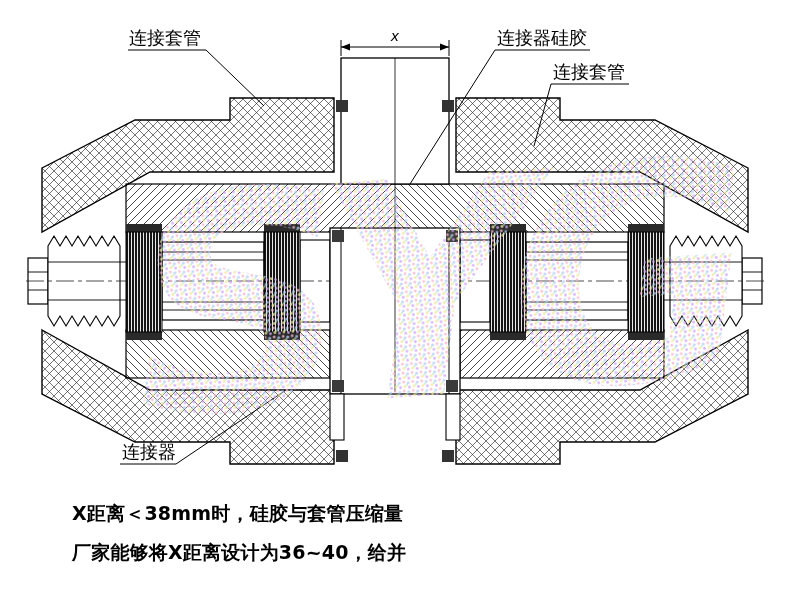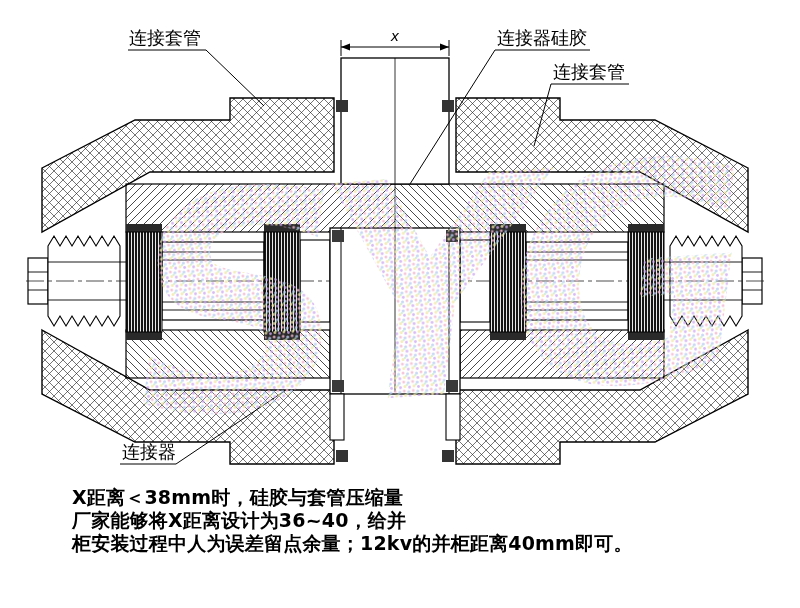--- a/index.html
+++ b/index.html
@@ -15,7 +15,7 @@
     font-size:19px;line-height:23px;font-weight:600;color:#000;
     letter-spacing:0.2px;
   }
-  .note-line{white-space:nowrap;}
+  .note-line{white-space:nowrap;margin-top:16px;}
   text{font-family:"DejaVu Sans","Liberation Sans",sans-serif;}
   .cad-label{font-size:18px;font-weight:500;fill:#000;}
   .dim-label{font-size:14px;font-style:italic;fill:#000;}

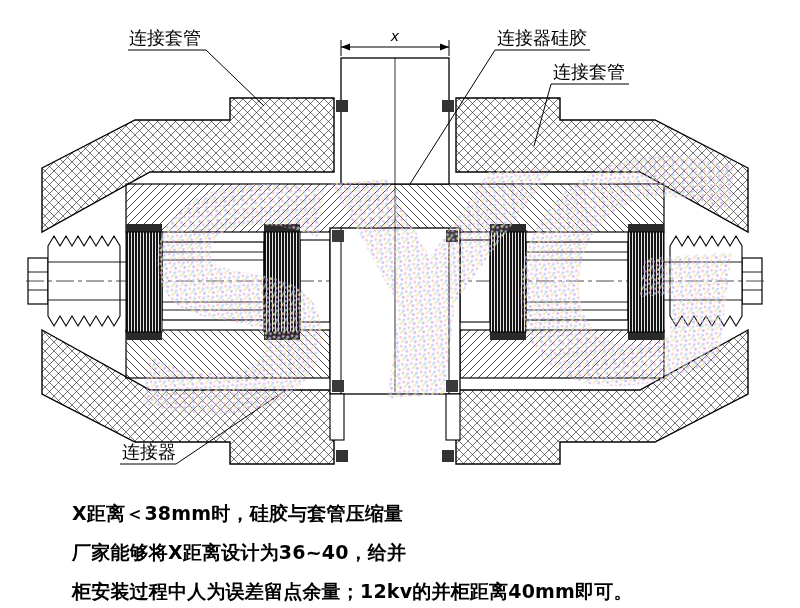--- a/index.html
+++ b/index.html
@@ -183,7 +183,6 @@
 <div class="notes">
   <div class="note-line">X距离＜38mm时，硅胶与套管压缩量</div>
   <div class="note-line">厂家能够将X距离设计为36~40，给并</div>
-  <div class="note-line">柜安装过程中人为误差留点余量；12kv的并柜距离40mm即可。</div>
 </div>
 
 </body></html>

